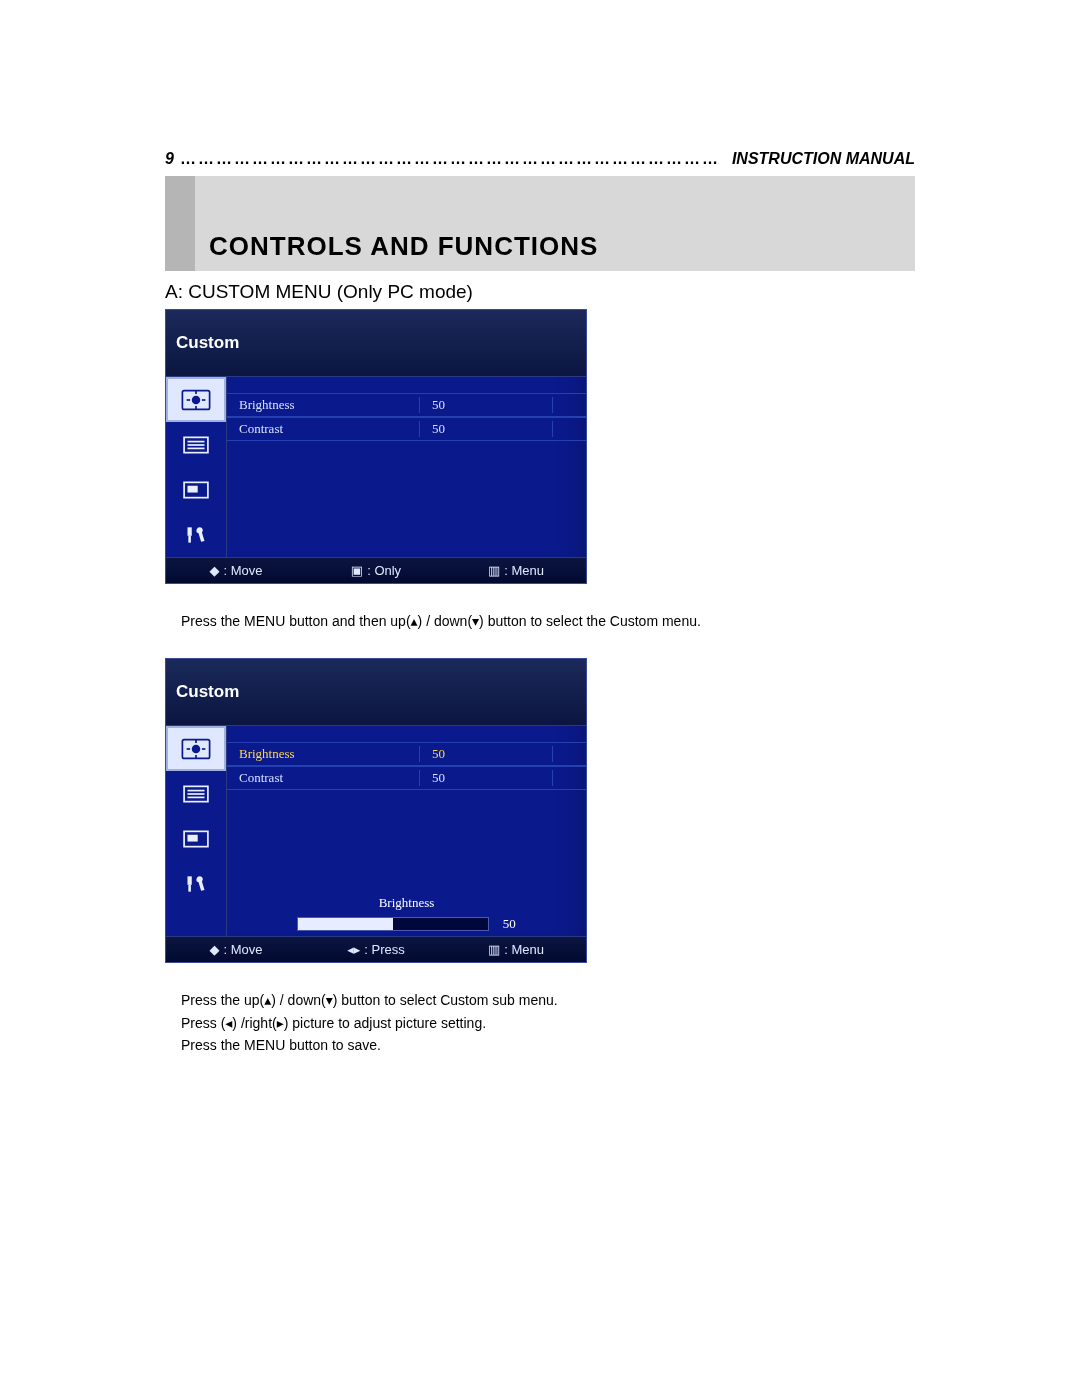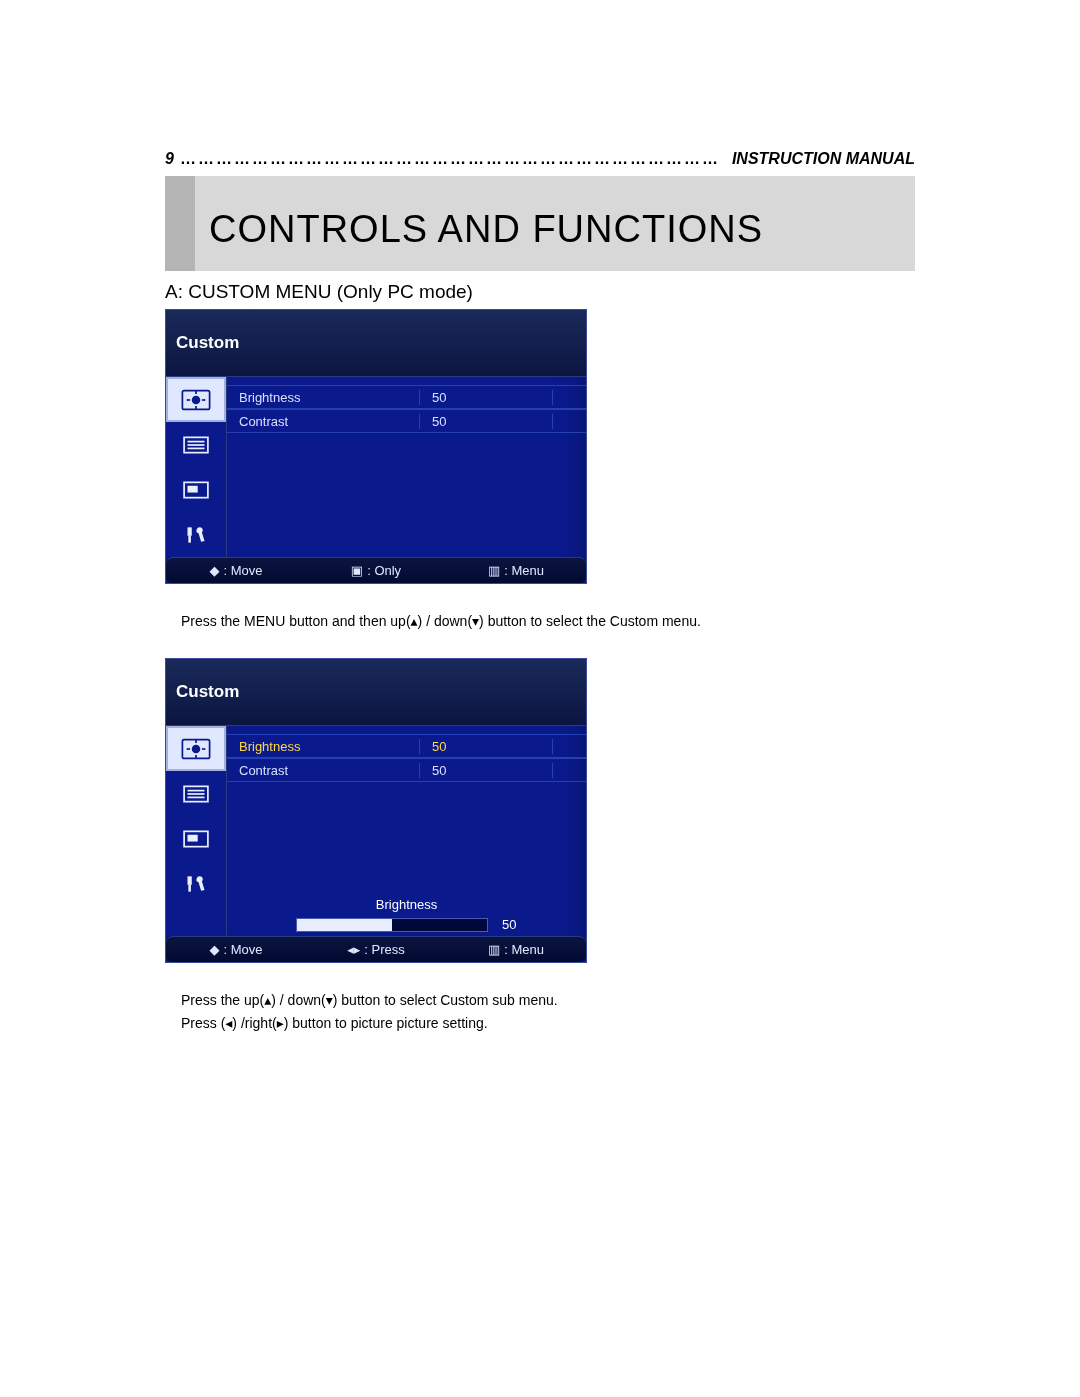--- a/index.html
+++ b/index.html
@@ -45,12 +45,12 @@
   }
   .banner-title {
     font-family: Arial, Helvetica, sans-serif;
-    font-weight: 400;
-    font-size: 38px;
+    font-weight: 700;
+    font-size: 26px;
     letter-spacing: 1px;
     color: #000;
     align-self: flex-end;
-    padding-bottom: 20px;
+    padding-bottom: 9px;
   }
 
   .section-heading {

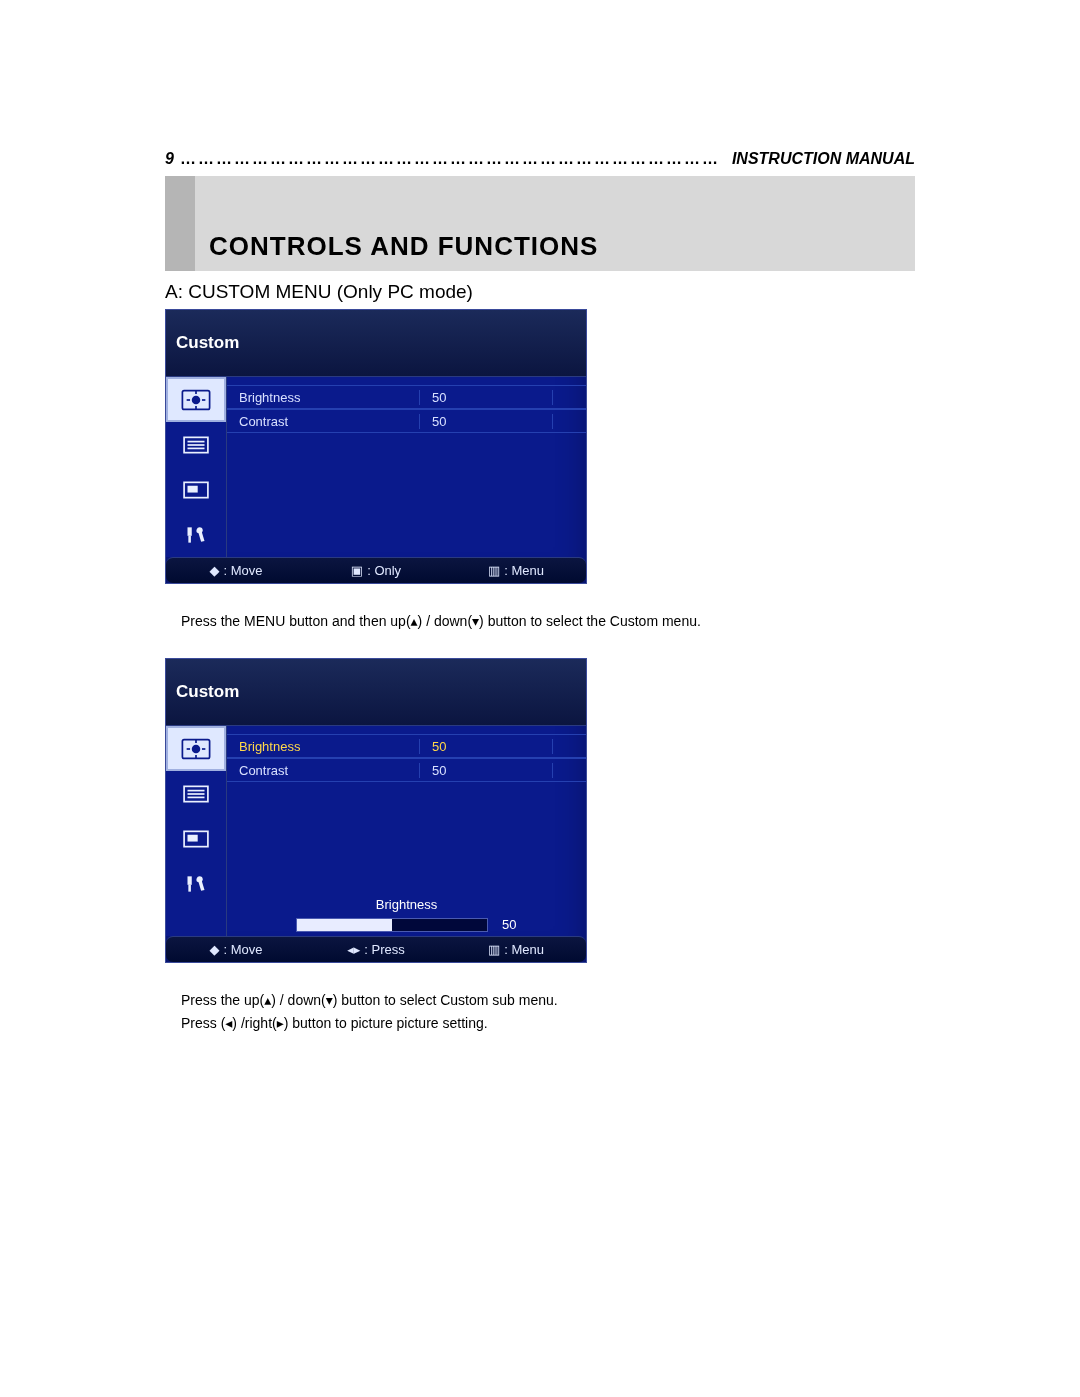--- a/index.html
+++ b/index.html
@@ -99,7 +99,7 @@
     border: 2px solid #a0b0e0;
     box-sizing: border-box;
   }
-  .osd-content { flex:1; padding: 8px 0; position:relative; }
+  .osd-content { flex:1; padding: 16px 0; position:relative;font-family:Liberation Serif, serif; }
 
   .osd-row {
     display:flex;

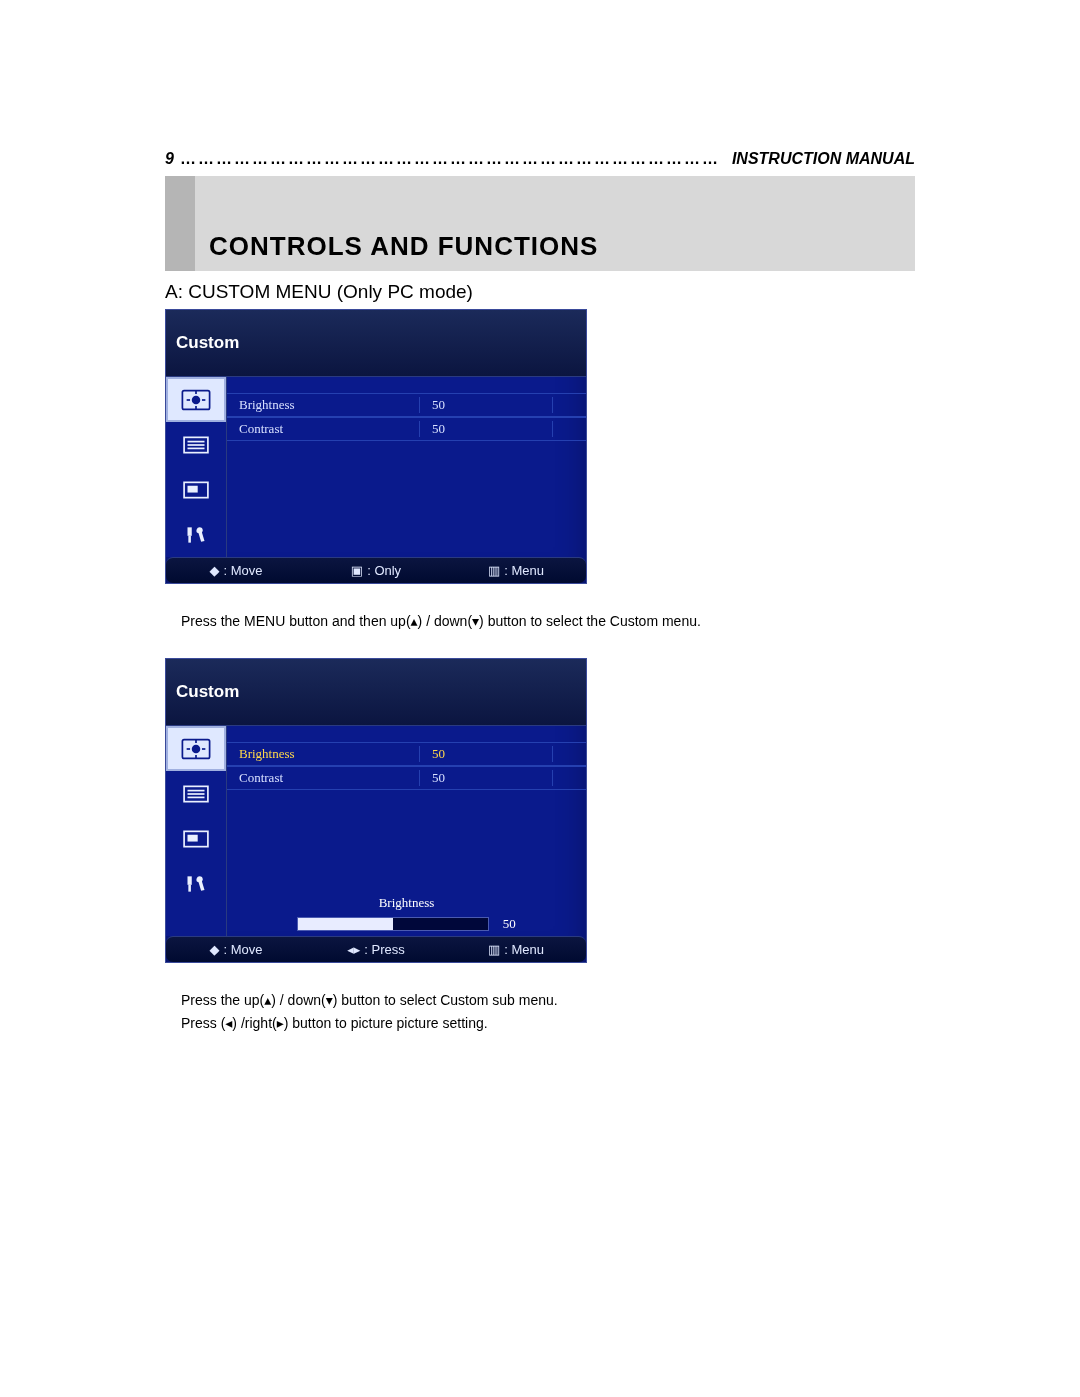--- a/index.html
+++ b/index.html
@@ -148,7 +148,6 @@
     padding:5px 0;
     font-size:13px;
     border-top:1px solid #2a3a80;
-    border-radius:7px;
   }
   .osd-footer-item {
     flex:1;

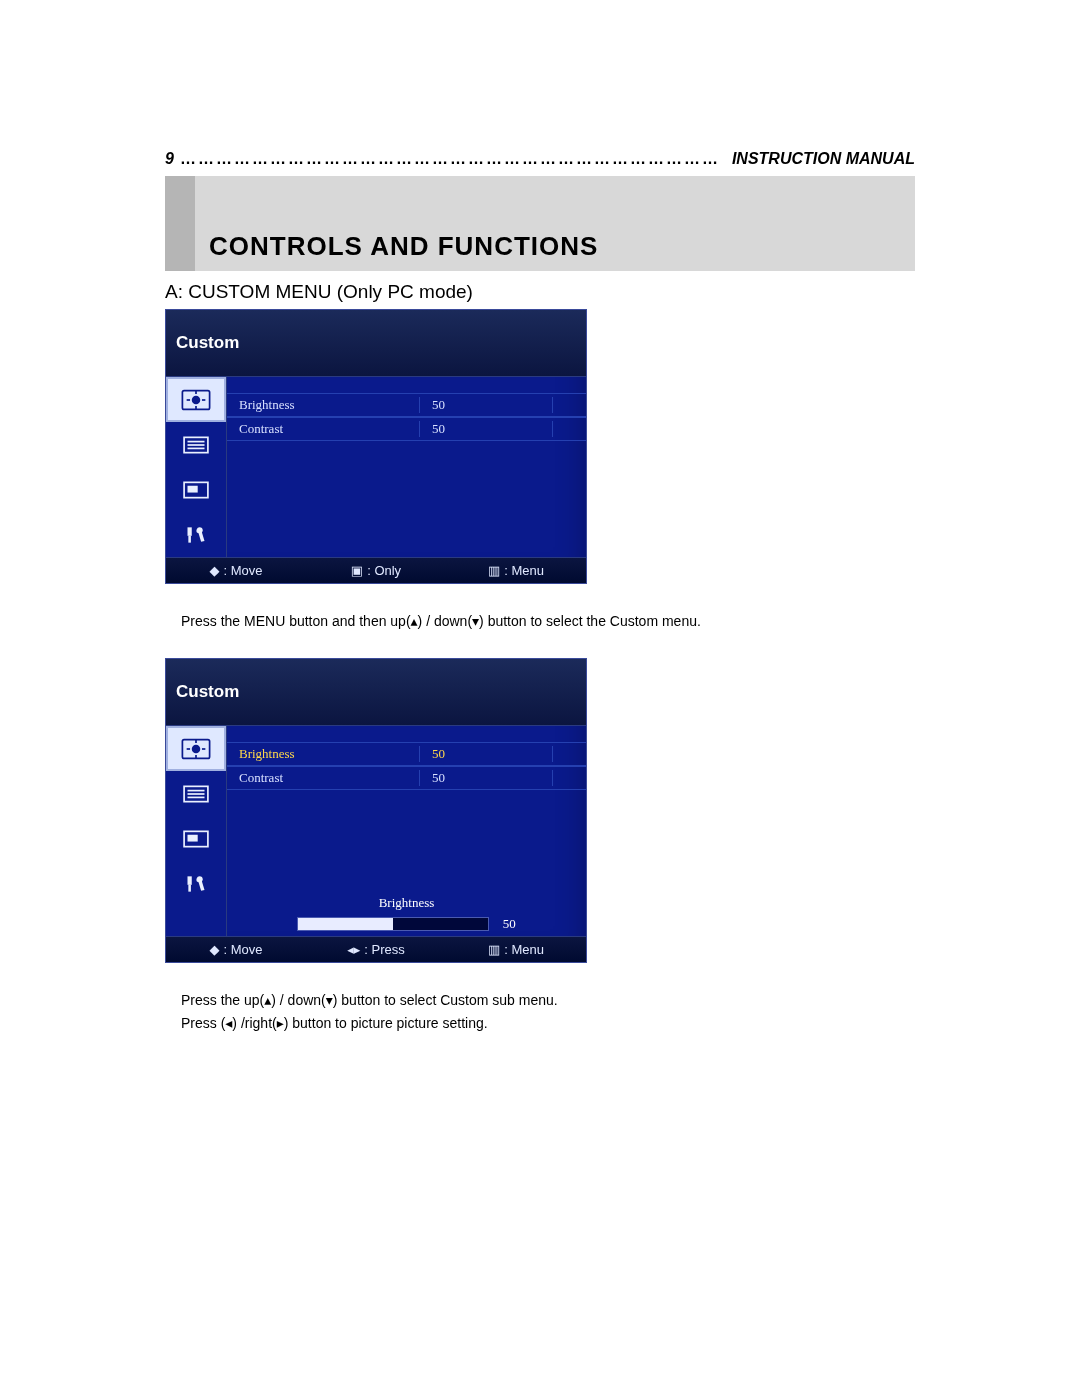--- a/index.html
+++ b/index.html
@@ -303,7 +303,7 @@
 
   <div class="bodytext">
     <div>Press the up(▴) / down(▾) button to select Custom sub menu.</div>
-    <div>Press (◂) /right(▸) button to picture picture setting.</div>
+    <div>Press (◂) /right(▸) picture to adjust picture setting.</div>
   </div>
 
 </div>

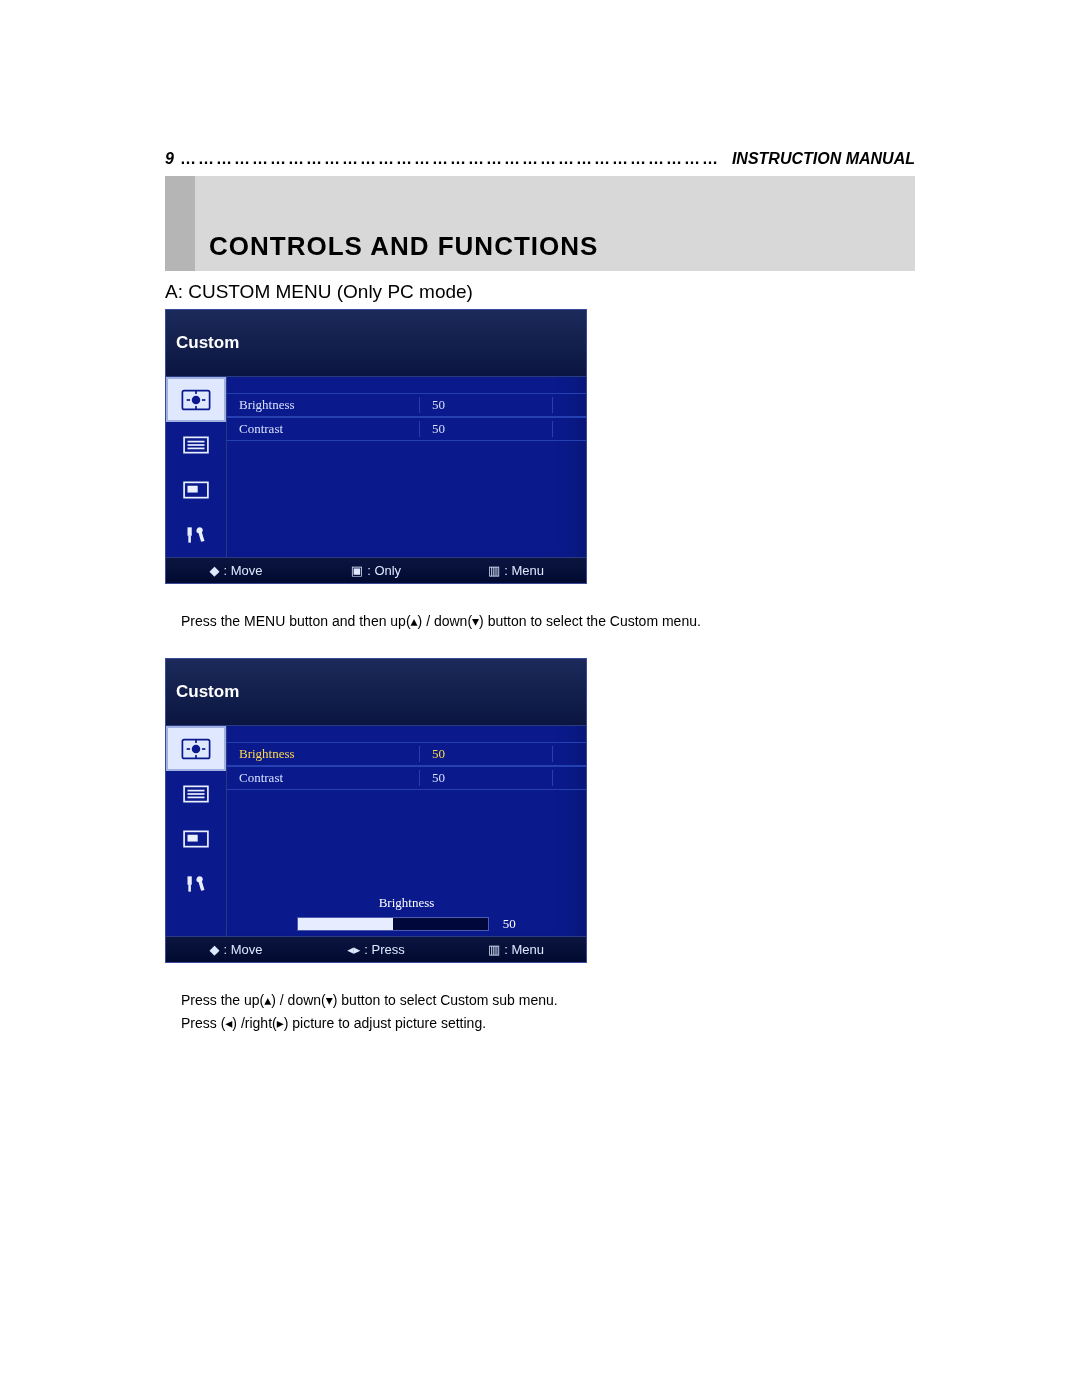--- a/index.html
+++ b/index.html
@@ -304,6 +304,7 @@
   <div class="bodytext">
     <div>Press the up(▴) / down(▾) button to select Custom sub menu.</div>
     <div>Press (◂) /right(▸) picture to adjust picture setting.</div>
+    <div>Press the MENU button to save.</div>
   </div>
 
 </div>

